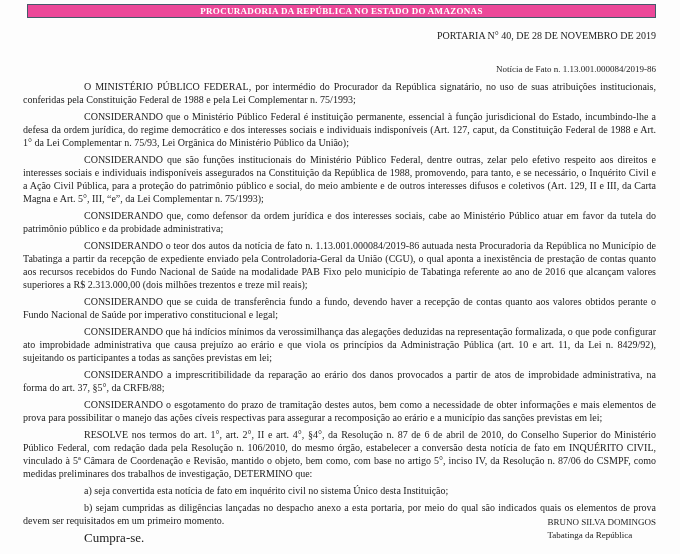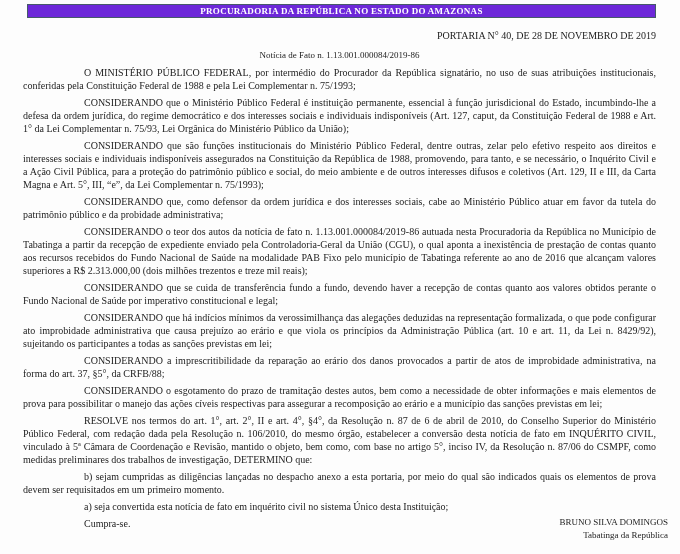--- a/index.html
+++ b/index.html
@@ -18,7 +18,7 @@
   .header-bar {
     margin-left: 4px;
     height: 14px;
-    background: #6d28d9;
+    background: #ec4899;
     border: 1px solid #46596a;
     color: #ffffff;
     font-weight: bold;

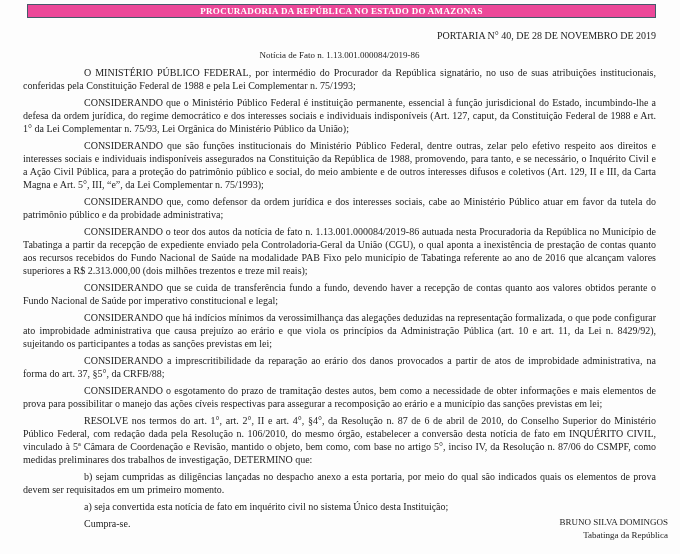--- a/index.html
+++ b/index.html
@@ -33,8 +33,8 @@
     font-size: 10px;
   }
   .case-number {
-    margin-top: 9px;
-    text-align: center;
+    margin-top: 23px;
+    text-align: right;
     font-size: 9px;
   }
   .body-text { margin-top: 6px; }

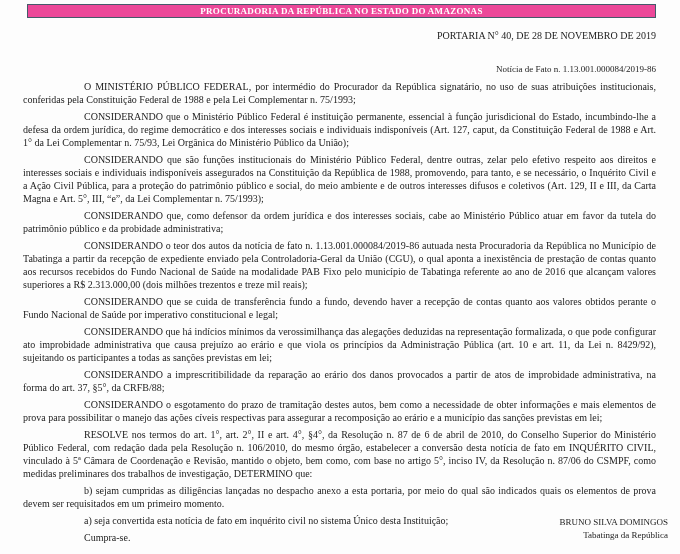--- a/index.html
+++ b/index.html
@@ -82,8 +82,8 @@
     <p class="para">CONSIDERANDO a imprescritibilidade da reparação ao erário dos danos provocados a partir de atos de improbidade administrativa, na forma do art. 37, §5°, da CRFB/88;</p>
     <p class="para">CONSIDERANDO o esgotamento do prazo de tramitação destes autos, bem como a necessidade de obter informações e mais elementos de prova para possibilitar o manejo das ações cíveis respectivas para assegurar a recomposição ao erário e a município das sanções previstas em lei;</p>
     <p class="para">RESOLVE nos termos do art. 1°, art. 2°, II e art. 4°, §4°, da Resolução n. 87 de 6 de abril de 2010, do Conselho Superior do Ministério Público Federal, com redação dada pela Resolução n. 106/2010, do mesmo órgão, estabelecer a conversão desta notícia de fato em INQUÉRITO CIVIL, vinculado à 5ª Câmara de Coordenação e Revisão, mantido o objeto, bem como, com base no artigo 5°, inciso IV, da Resolução n. 87/06 do CSMPF, como medidas preliminares dos trabalhos de investigação, DETERMINO que:</p>
+    <p class="para">a) seja convertida esta notícia de fato em inquérito civil no sistema Único desta Instituição;</p>
     <p class="para">b) sejam cumpridas as diligências lançadas no despacho anexo a esta portaria, por meio do qual são indicados quais os elementos de prova devem ser requisitados em um primeiro momento.</p>
-    <p class="para">a) seja convertida esta notícia de fato em inquérito civil no sistema Único desta Instituição;</p>
     <p class="closing">Cumpra-se.</p>
   </div>
 

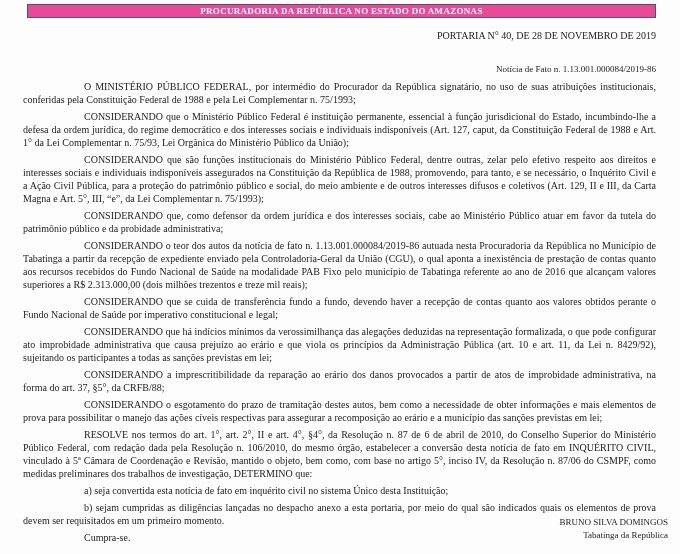--- a/index.html
+++ b/index.html
@@ -53,9 +53,9 @@
   }
   .signature {
     position: absolute;
-    right: 12px;
+    right: 24px;
     bottom: 12px;
-    text-align: right;
+    text-align: left;
     font-size: 9px;
     line-height: 13px;
   }

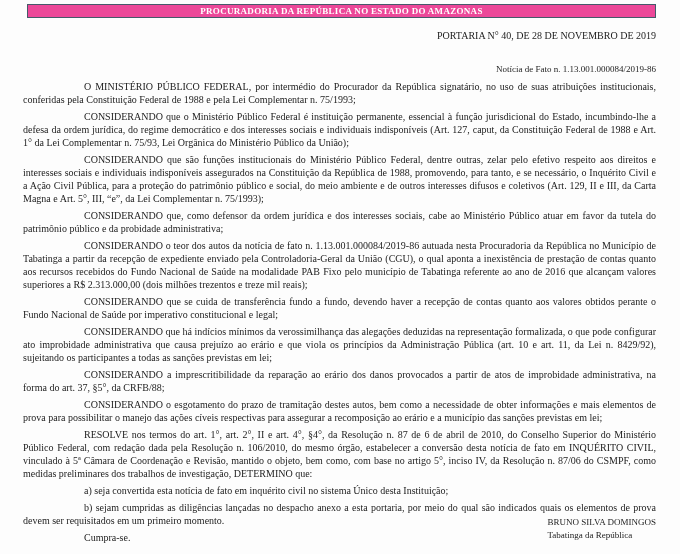--- a/index.html
+++ b/index.html
@@ -46,7 +46,7 @@
     margin-bottom: 4px;
   }
   .closing {
-    font-size: 10px;
+    font-size: 13px;
     line-height: 13px;
     text-indent: 61px;
     margin-bottom: 0;

